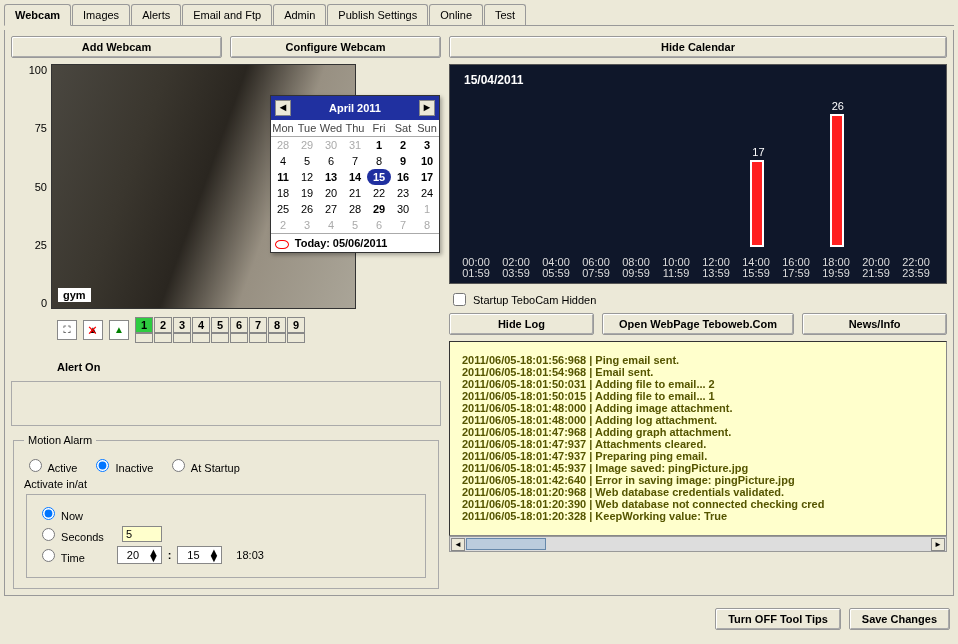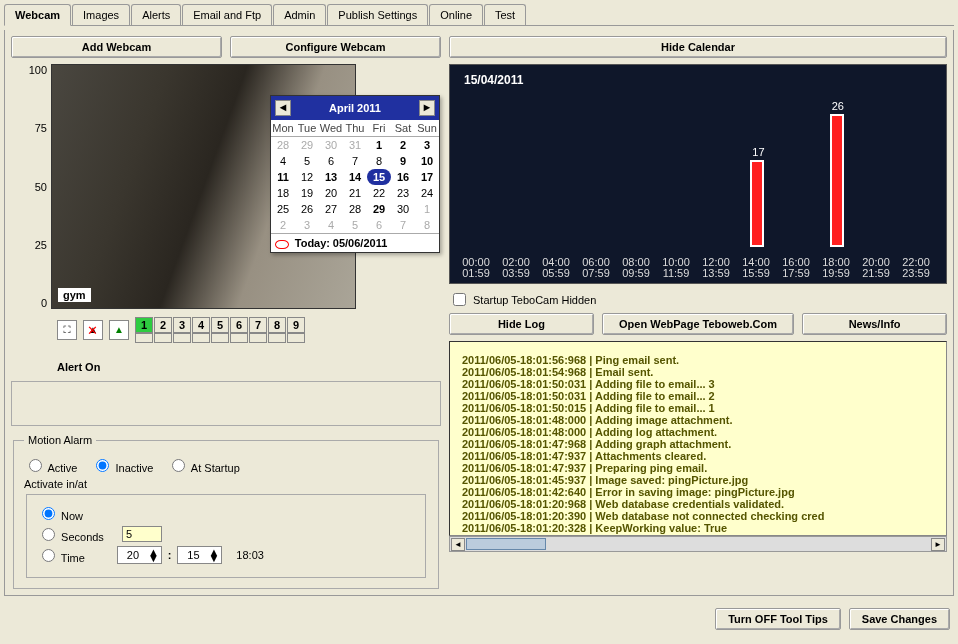--- a/index.html
+++ b/index.html
@@ -291,7 +291,6 @@
       <div class="log" id="logpanel">
           <div class="log-line">2011/06/05-18:01:56:968 | Ping email sent.</div>
           <div class="log-line">2011/06/05-18:01:54:968 | Email sent.</div>
-          <div class="log-line">2011/06/05-18:01:50:031 | Adding file to email... 3</div>
           <div class="log-line">2011/06/05-18:01:50:031 | Adding file to email... 2</div>
           <div class="log-line">2011/06/05-18:01:50:015 | Adding file to email... 1</div>
           <div class="log-line">2011/06/05-18:01:48:000 | Adding image attachment.</div>

